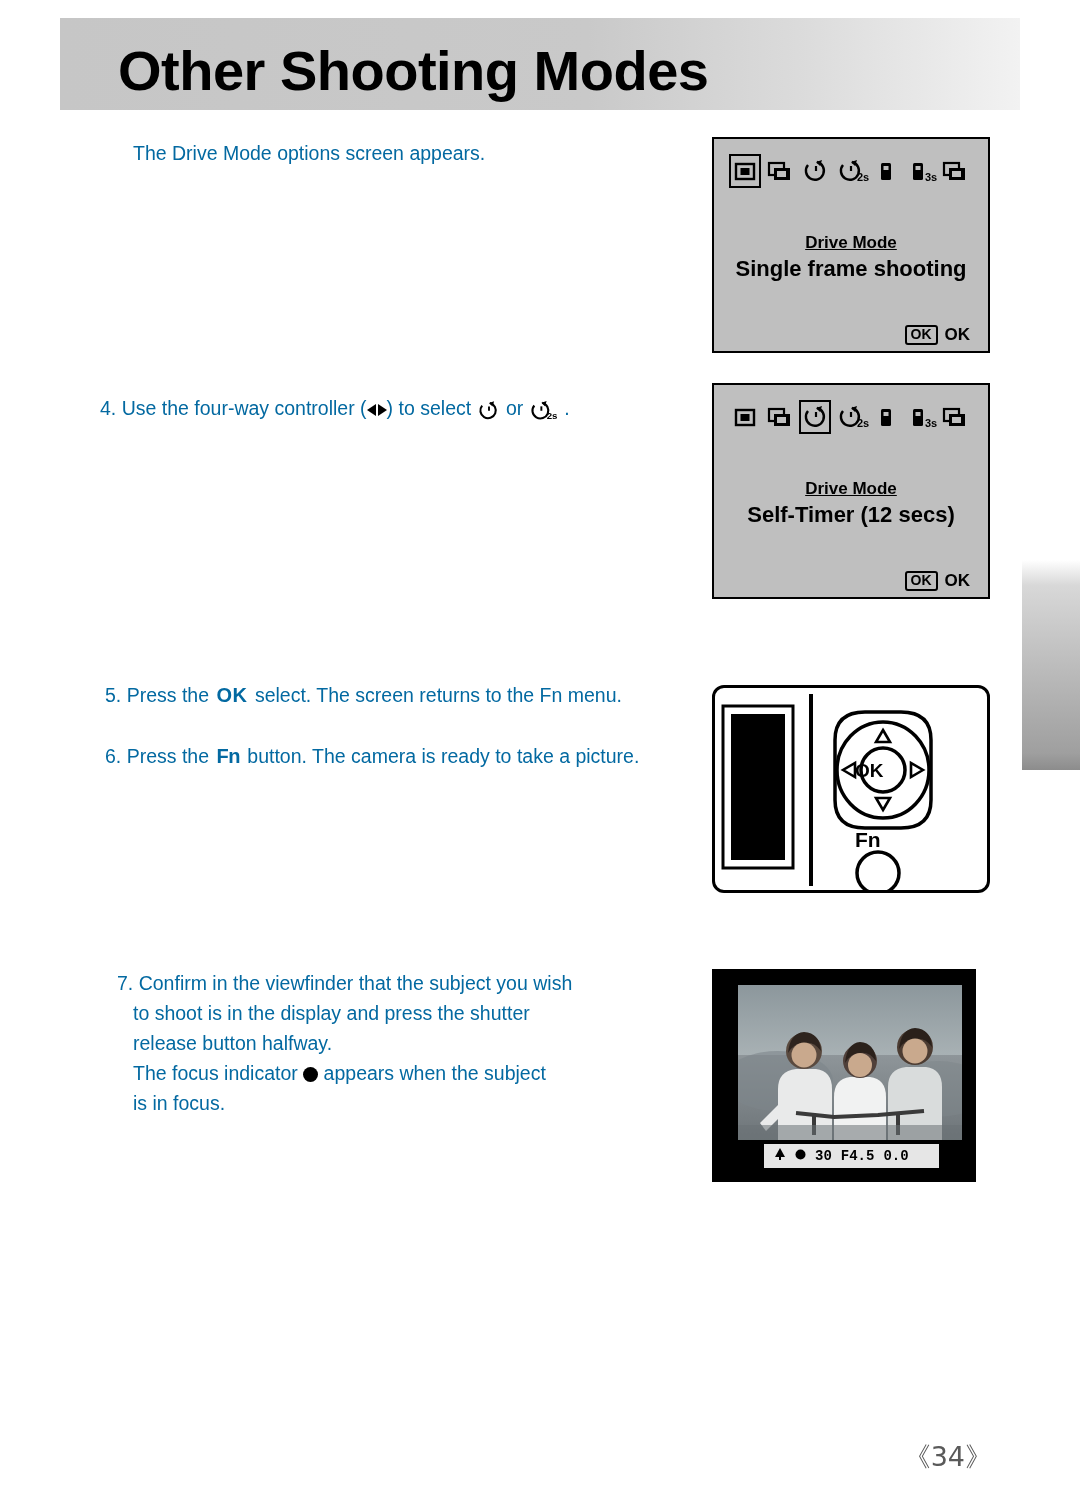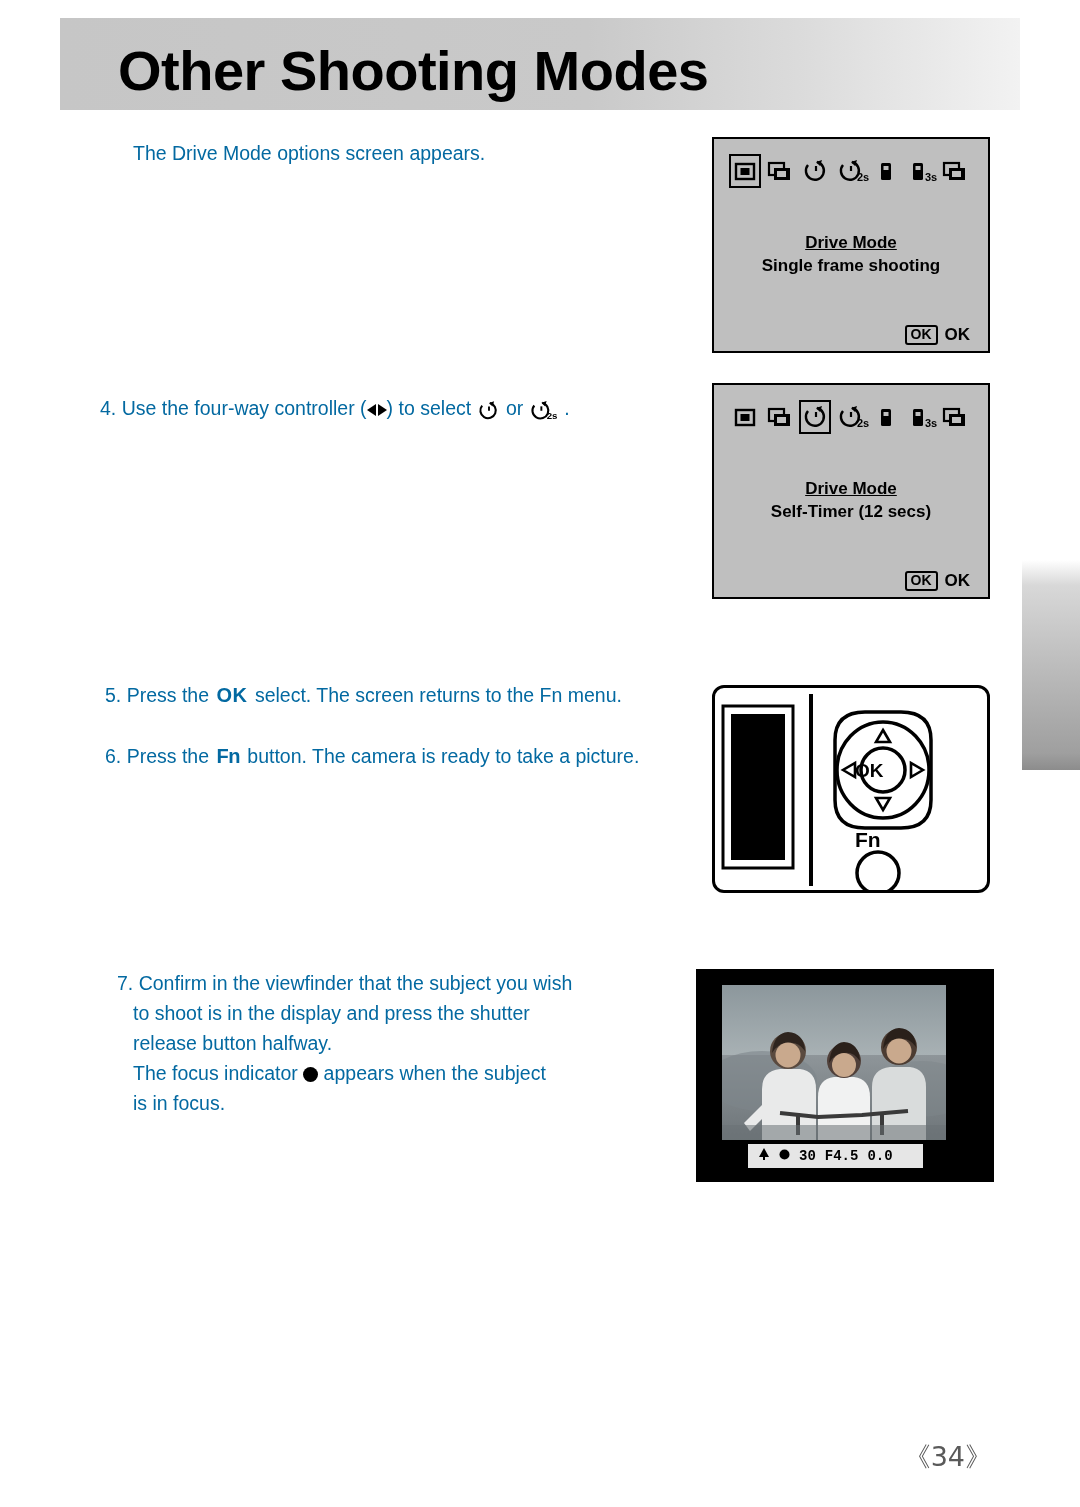--- a/index.html
+++ b/index.html
@@ -121,7 +121,7 @@
   .lcd-sub {
     position: absolute;
     left: 0; right: 0;
-    font-size: 17px;
+    font-size: 22px;
     font-weight: bold;
     text-align: center;
   }

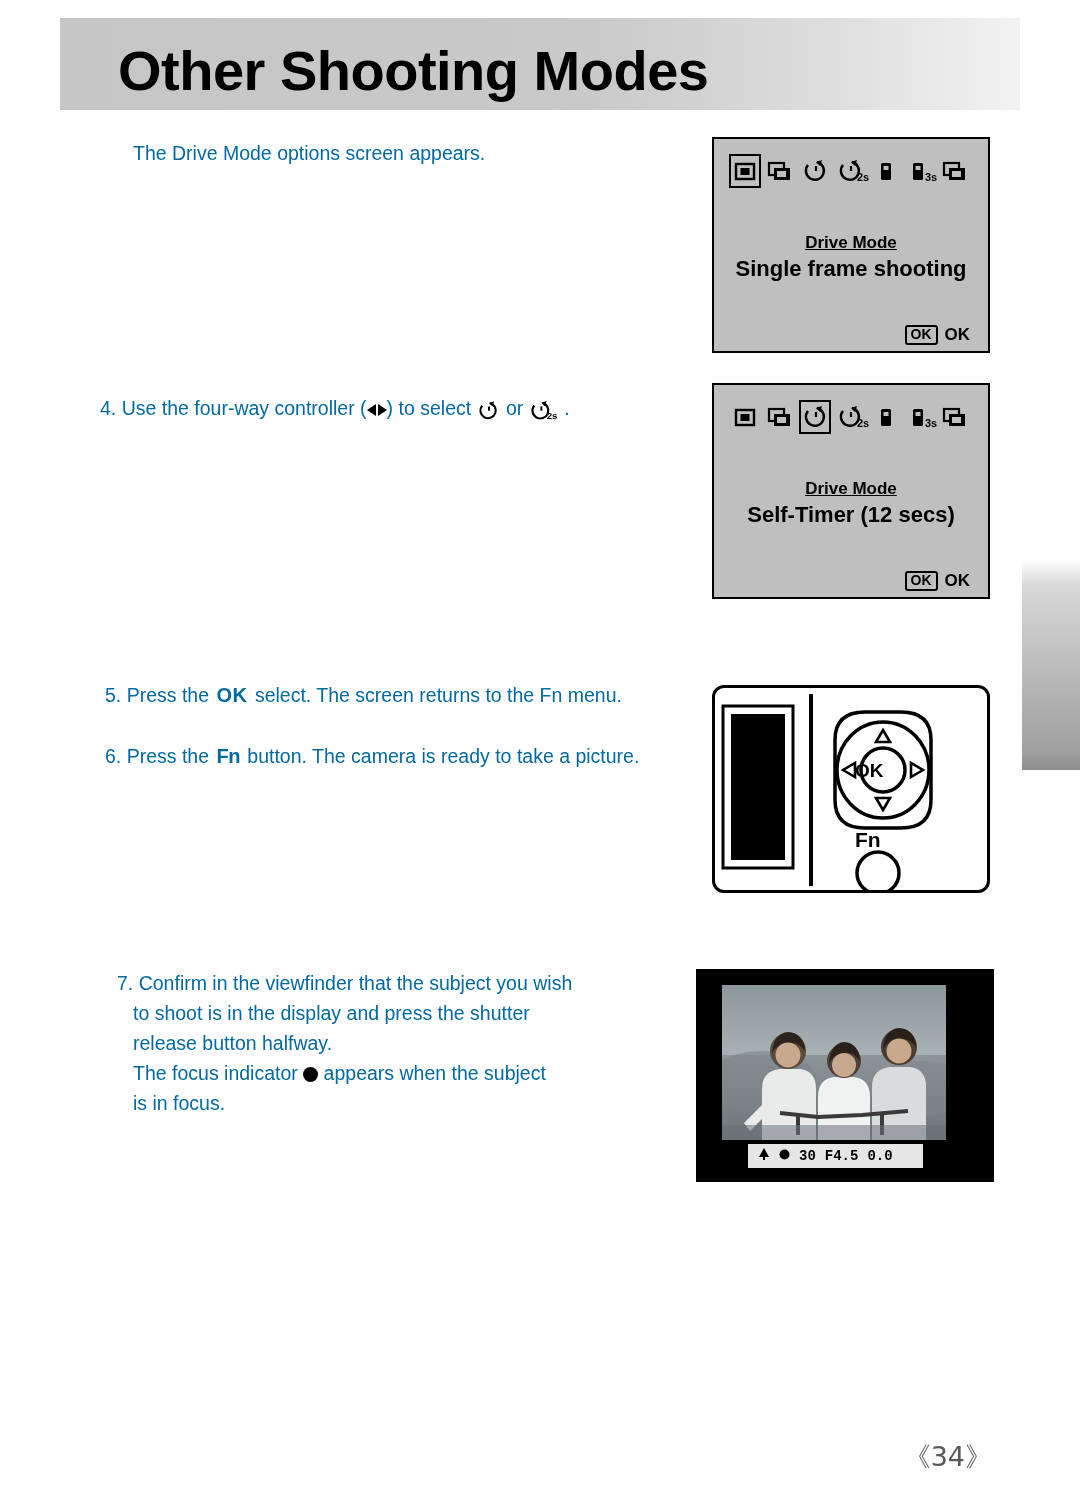--- a/index.html
+++ b/index.html
@@ -440,7 +440,7 @@
   <span>is in focus.</span>
 </div>
 
-<div class="vf-panel" style="left:696px; top:969px; width:298px; height:213px;">
+<div class="vf-panel" style="left:712px; top:969px; width:264px; height:213px;">
   <div class="vf-photo">
     <svg width="224" height="155" viewBox="0 0 224 155">
       <defs>

